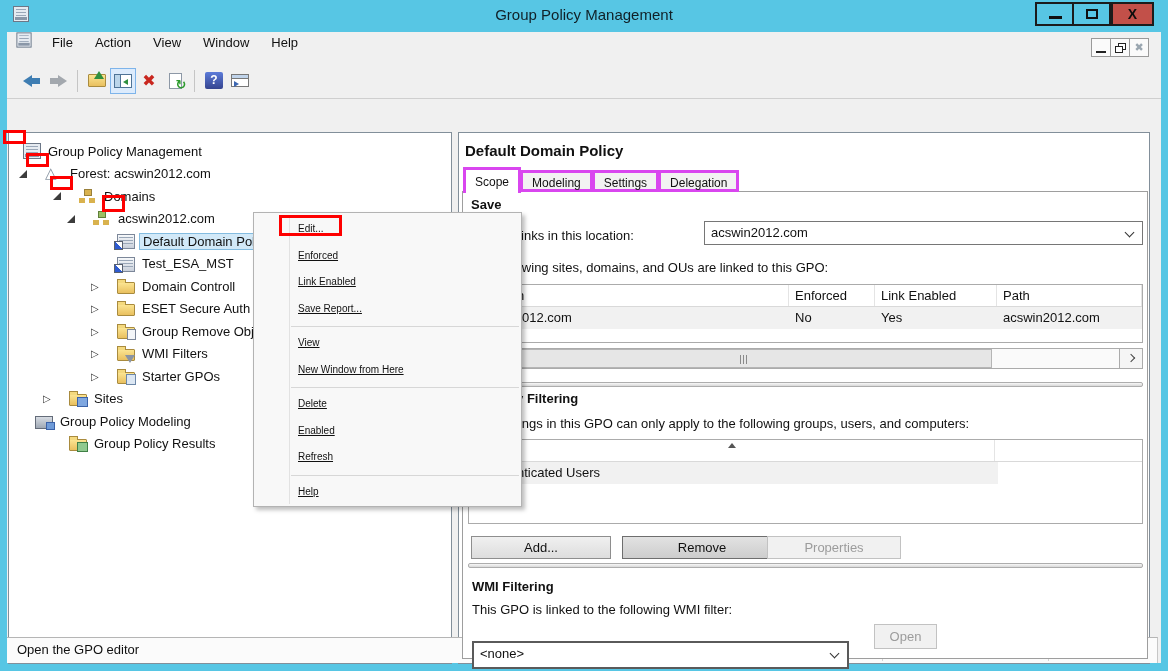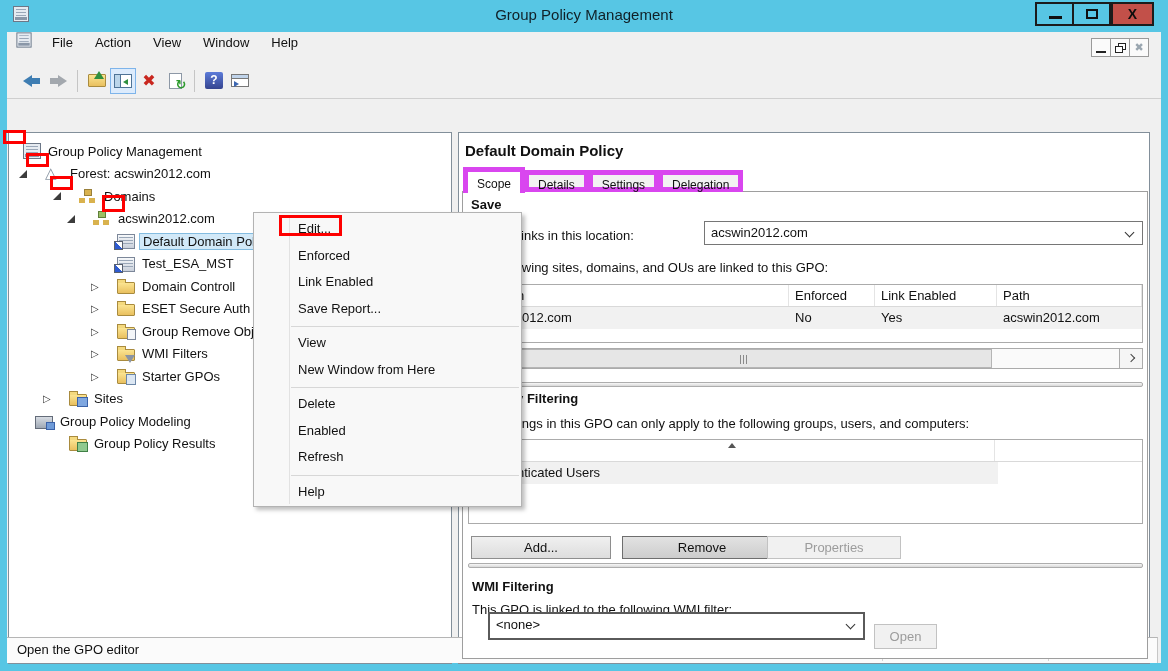--- a/index.html
+++ b/index.html
@@ -109,7 +109,7 @@
   .detail{position:absolute;left:451px;top:33px;width:692px;height:532px;background:#fff;border:1px solid #828F9A;}
   .pane-title{position:absolute;left:6px;top:9px;font-size:15px;font-weight:bold;}
   .tabs{position:absolute;left:4px;top:33px;display:flex;align-items:flex-end;height:26px;z-index:2;}
-  .tab{height:22px;line-height:21px;background:#F2F2F2;border:5px solid #d946ef;padding:0 9px;margin-right:-1px;font-size:12px;}
+  .tab{height:22px;line-height:21px;background:#F2F2F2;border:3px solid #d946ef;padding:0 9px;margin-right:-1px;font-size:12px;}
   .tab.active{height:26px;line-height:25px;background:#fff;margin-bottom:-1px;border-bottom:none;}
   .tabpage{position:absolute;left:3px;top:58px;width:686px;height:468px;border:1px solid #9E9E9E;background:#fff;z-index:1;}
 

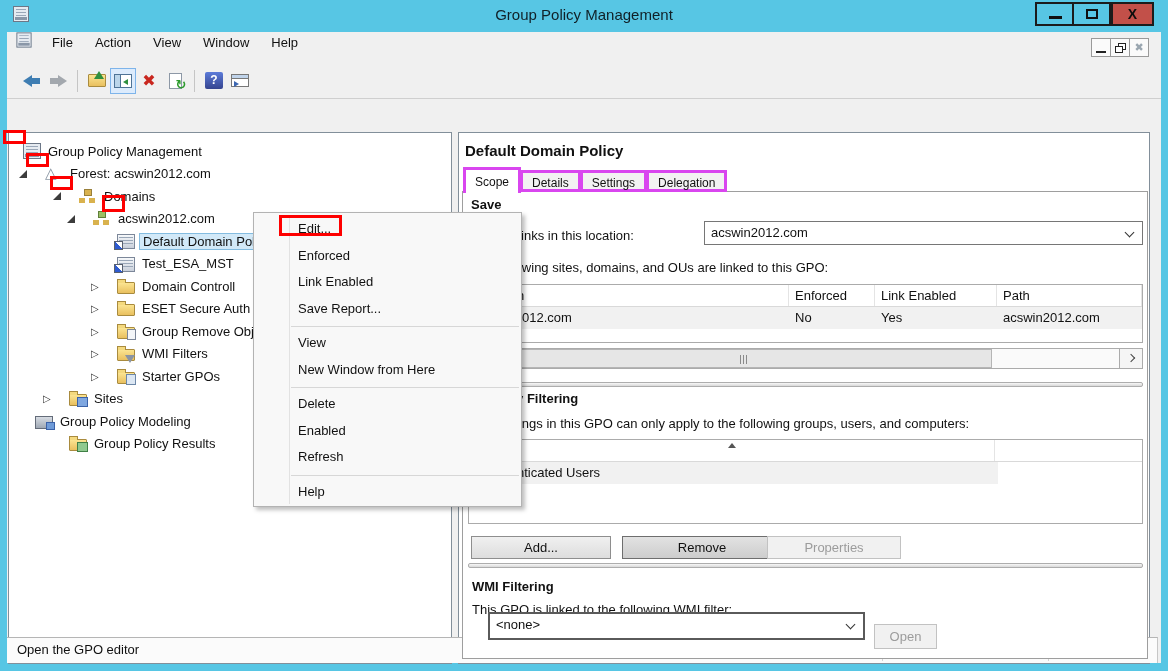--- a/index.html
+++ b/index.html
@@ -326,7 +326,7 @@
         <div class="pane-title">Default Domain Policy</div>
         <div class="tabs" id="tabs">
             <div class="tab active">Scope</div>
-            <div class="tab">Details</div>
+            <div class="tab">Modeling</div>
             <div class="tab">Settings</div>
             <div class="tab">Delegation</div>
           </div>

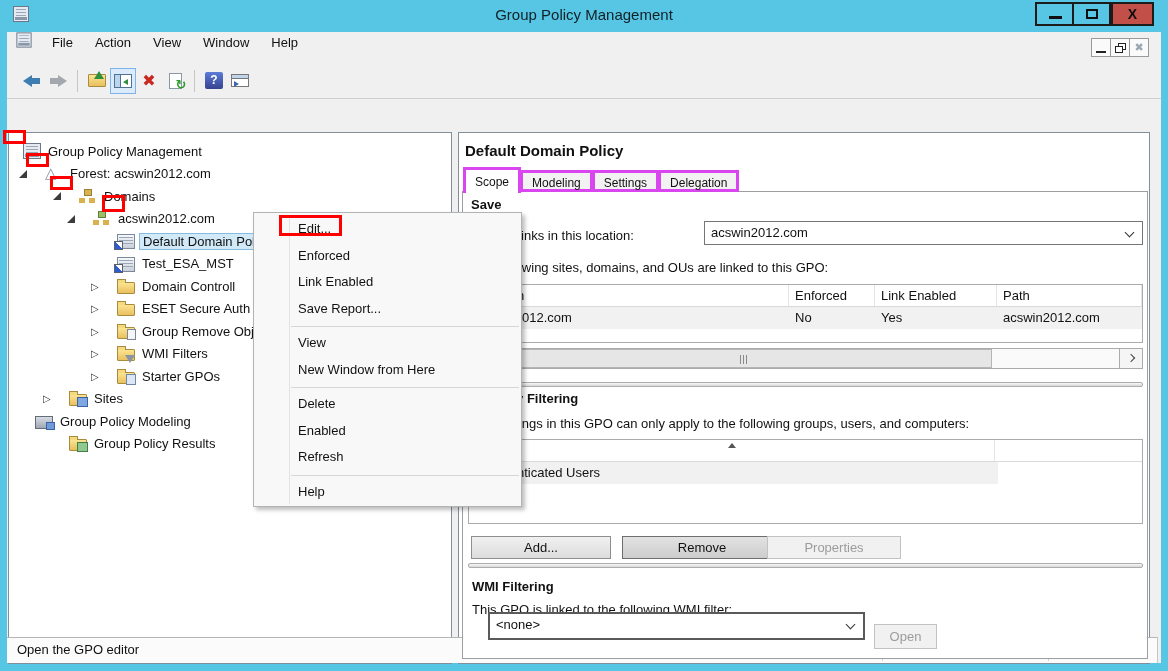--- a/index.html
+++ b/index.html
@@ -158,7 +158,7 @@
   .ctxmenu{position:absolute;left:253px;top:212px;width:269px;height:295px;background:#F8F8F8;
     border:1px solid #B3B3B3;box-shadow:3px 3px 4px rgba(0,0,0,0.25);z-index:50;padding-top:3px;}
   .ctxmenu::before{content:"";position:absolute;left:35px;top:2px;bottom:2px;width:1px;background:#E2E2E2;}
-  .cmitem{position:relative;height:26.5px;line-height:26.5px;padding-left:44px;font-size:13px;white-space:nowrap;}
+  .cmitem{position:relative;height:26.5px;line-height:26.5px;padding-left:44px;font-size:10px;white-space:nowrap;text-decoration:underline;}
   .cmsep{height:8px;position:relative;}
   .cmsep::after{content:"";position:absolute;left:37px;right:2px;top:4px;border-top:1px solid #D7D7D7;}
 

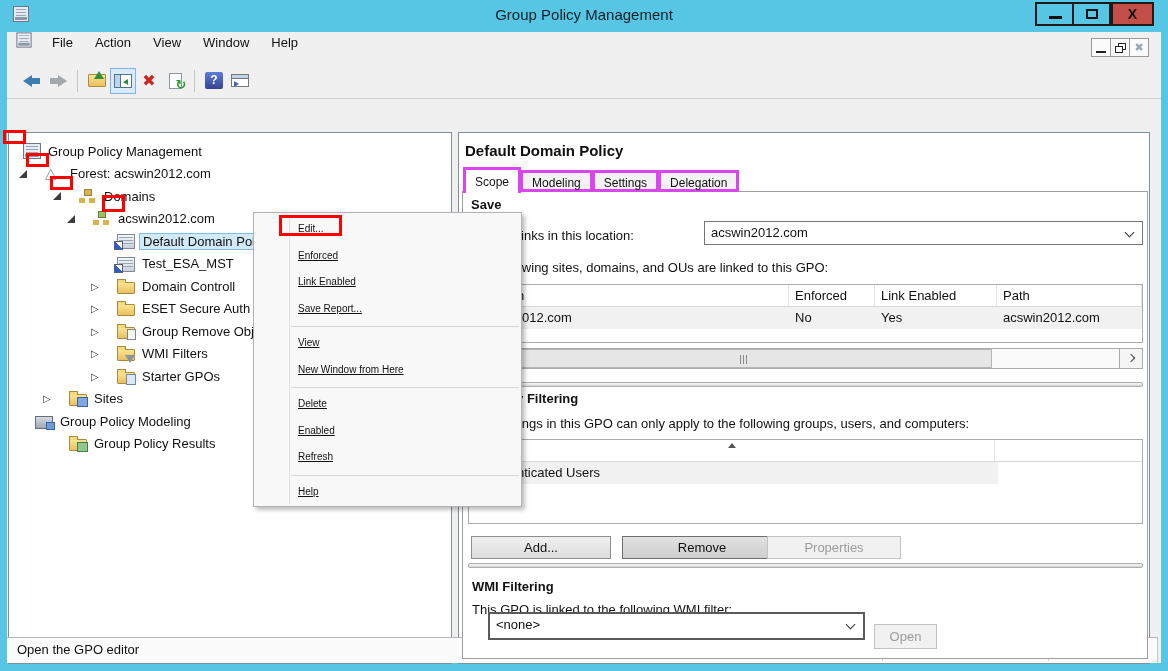--- a/index.html
+++ b/index.html
@@ -396,7 +396,7 @@
 
           <div class="sect-h" style="left:9px;top:387px;">WMI Filtering</div>
           <div class="lbl" style="left:9px;top:410px;">This GPO is linked to the following WMI filter:</div>
-          <div class="combo dark" style="left:9px;top:420px;width:377px;height:28px;margin-left:16px;">
+          <div class="combo dark" style="left:9px;top:449px;width:377px;height:28px;">
             <span>&lt;none&gt;</span>
             <span class="chev"></span>
           </div>

